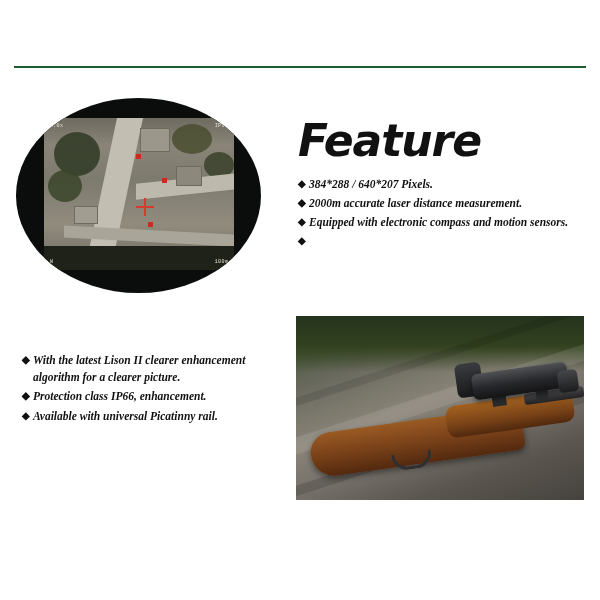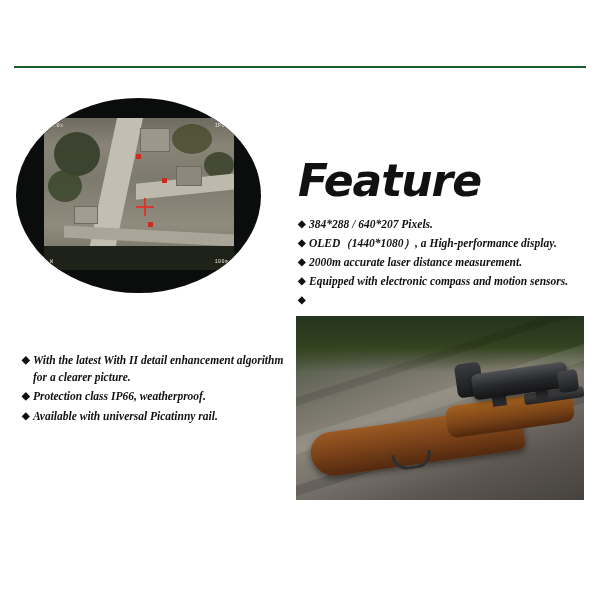--- a/index.html
+++ b/index.html
@@ -124,7 +124,6 @@
     left: 298px;
     top: 118px;
     width: 292px;
-    margin-top: 40px;
   }
   .feature-title {
     font-family: "DejaVu Sans", sans-serif;

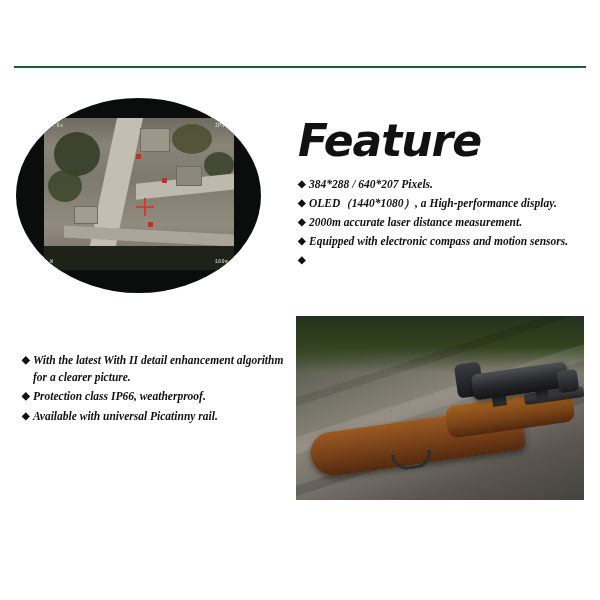--- a/index.html
+++ b/index.html
@@ -352,7 +352,6 @@
       </li>
       <li>
         <span class="dia">◆</span>
-        <span>OLED（1440*1080）, a High-performance display.</span>
       </li>
       <li>
         <span class="dia">◆</span>

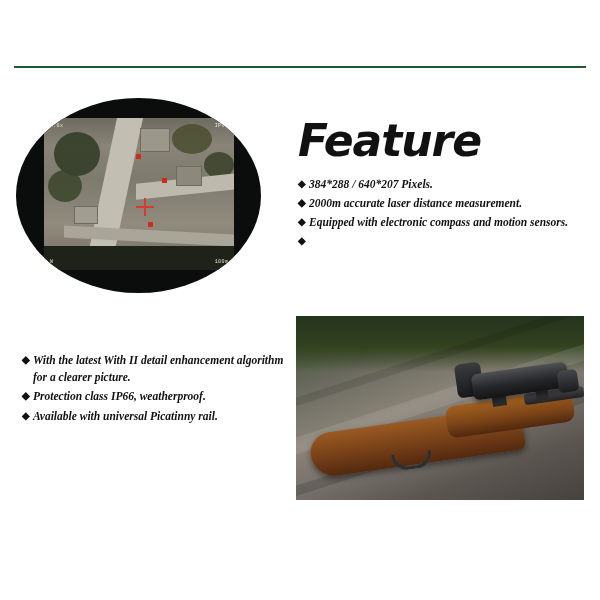--- a/index.html
+++ b/index.html
@@ -374,7 +374,7 @@
       </li>
       <li>
         <span class="dia">◆</span>
-        <span>With the latest With II detail enhancement algorithm for a clearer picture.</span>
+        <span>With the latest Lison II clearer enhancement algorithm for a clearer picture.</span>
       </li>
       <li>
         <span class="dia">◆</span>

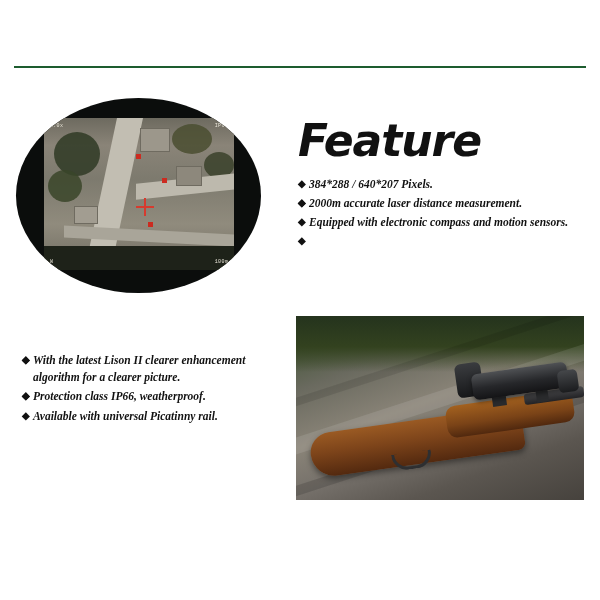--- a/index.html
+++ b/index.html
@@ -381,7 +381,7 @@
       </li>
       <li>
         <span class="dia">◆</span>
-        <span>Protection class IP66, weatherproof.</span>
+        <span>Protection class IP66, enhancement.</span>
       </li>
       <li>
         <span class="dia">◆</span>

